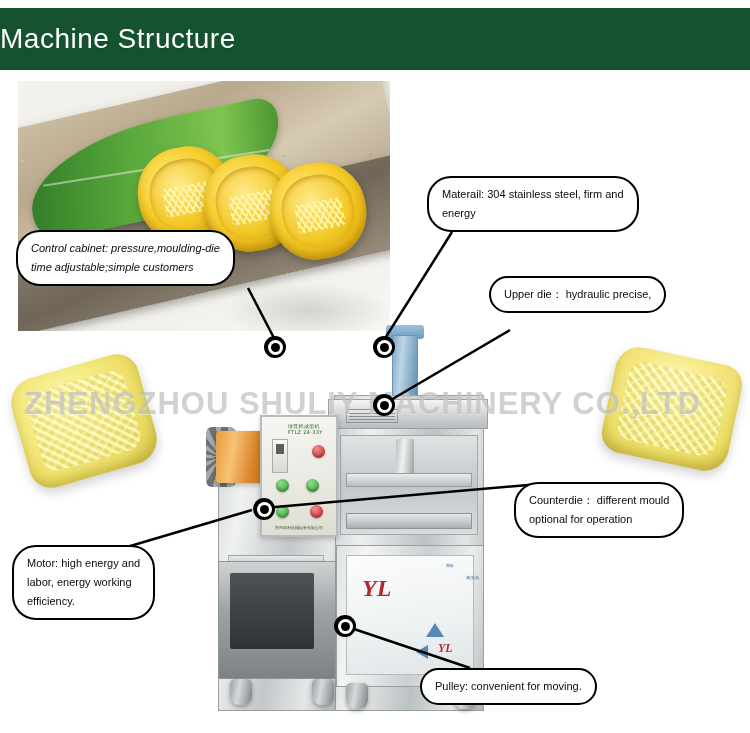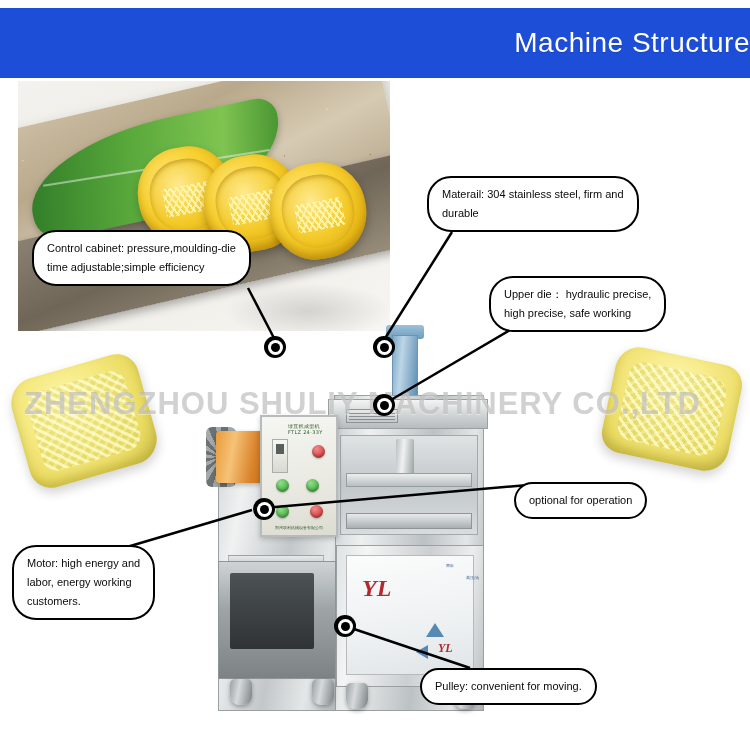--- a/index.html
+++ b/index.html
@@ -25,11 +25,11 @@
   .banner {
     position: absolute;
     left: 0; top: 8px;
-    width: 750px; height: 70px;
-    background: #1d4ed8;
+    width: 750px; height: 62px;
+    background: #14532d;
     display: flex;
     align-items: center;
-    justify-content: flex-end;
+    justify-content: flex-start;
   }
   .banner-title {
     color: #ffffff;

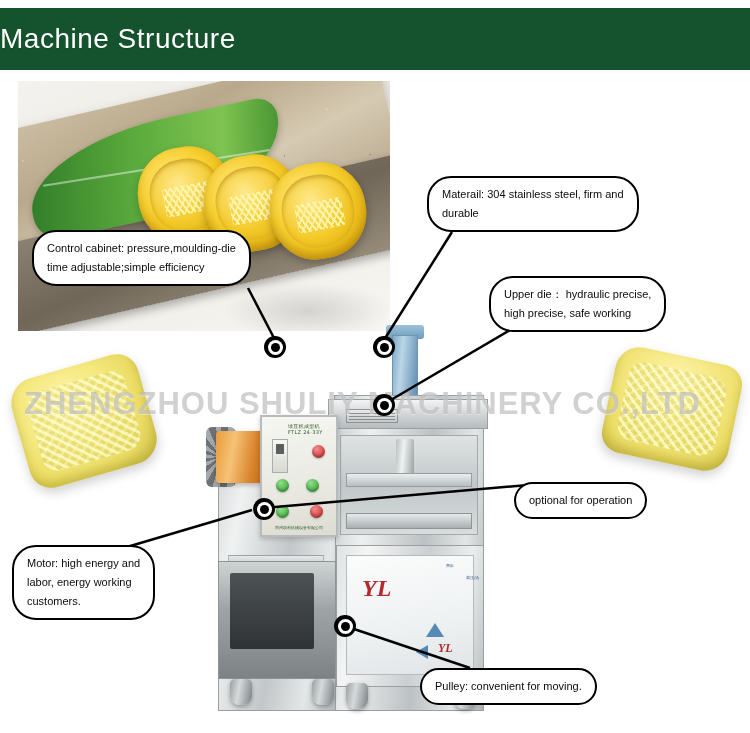--- a/index.html
+++ b/index.html
@@ -498,7 +498,7 @@
 
   <div class="callout co-material">
     <span>Materail: 304 stainless steel, firm and</span>
-    <span>durable</span>
+    <span>energy</span>
   </div>
 
   <div class="callout co-upper">

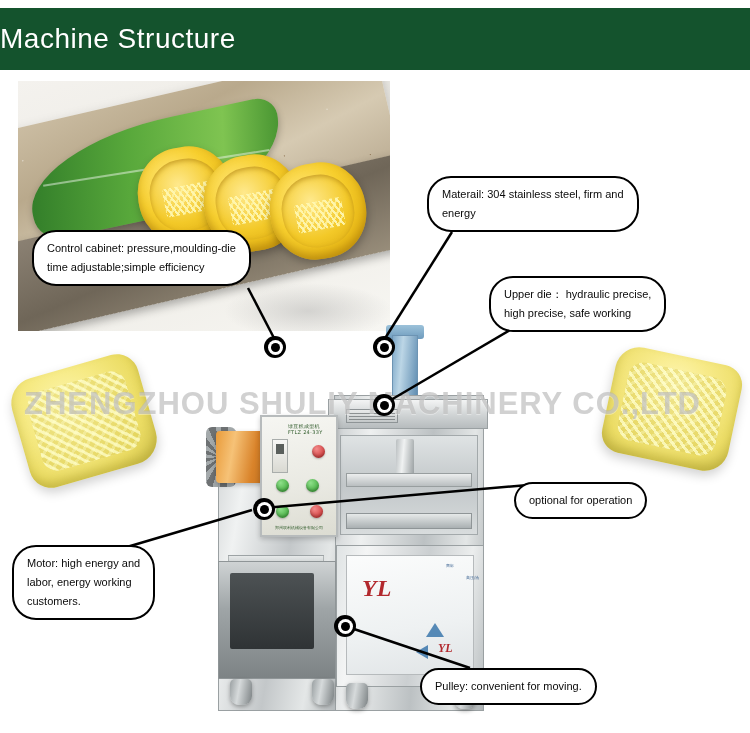--- a/index.html
+++ b/index.html
@@ -366,7 +366,7 @@
 
   .co-material   { left: 427px; top: 176px; }
   .co-upper      { left: 489px; top: 276px; }
-  .co-control    { left: 32px;  top: 230px; }
+  .co-control    { left: 16px;  top: 230px; font-style: italic; }
   .co-counter    { left: 514px; top: 482px; }
   .co-motor      { left: 12px;  top: 545px; }
   .co-pulley     { left: 420px; top: 668px; }

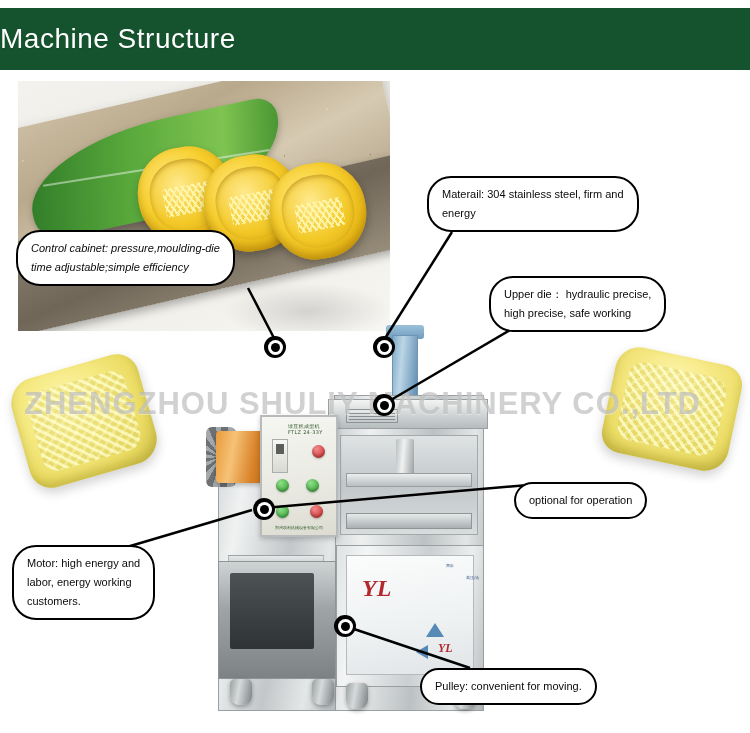--- a/index.html
+++ b/index.html
@@ -493,7 +493,7 @@
 
   <div class="callout co-control">
     <span>Control cabinet: pressure,moulding-die</span>
-    <span>time adjustable;simple efficiency</span>
+    <span>time adjustable;simple customers</span>
   </div>
 
   <div class="callout co-material">

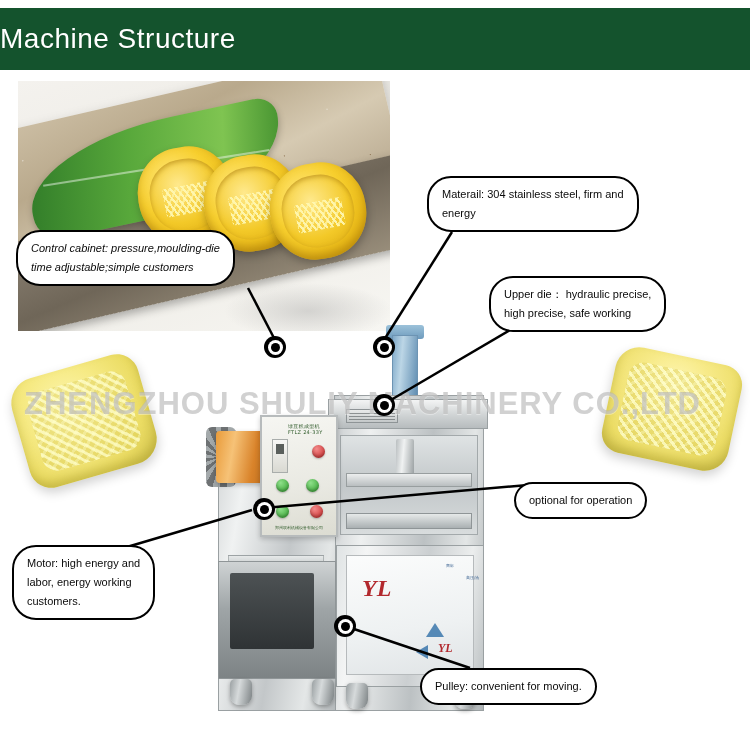--- a/index.html
+++ b/index.html
@@ -503,7 +503,6 @@
 
   <div class="callout co-upper">
     <span>Upper die： hydraulic precise,</span>
-    <span>high precise, safe working</span>
   </div>
 
   <div class="callout co-counter">

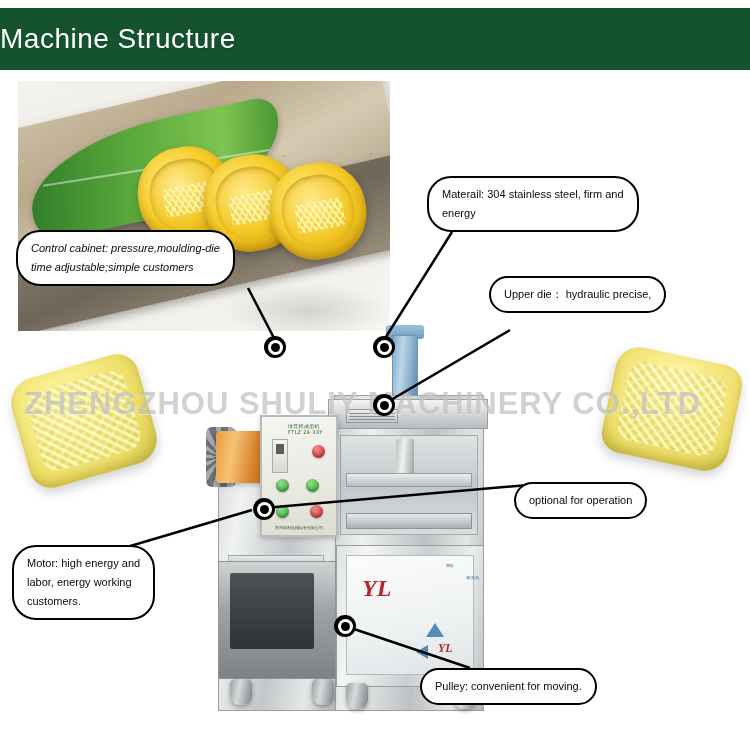--- a/index.html
+++ b/index.html
@@ -506,6 +506,7 @@
   </div>
 
   <div class="callout co-counter">
+    <span>Counterdie： different mould</span>
     <span>optional for operation</span>
   </div>
 

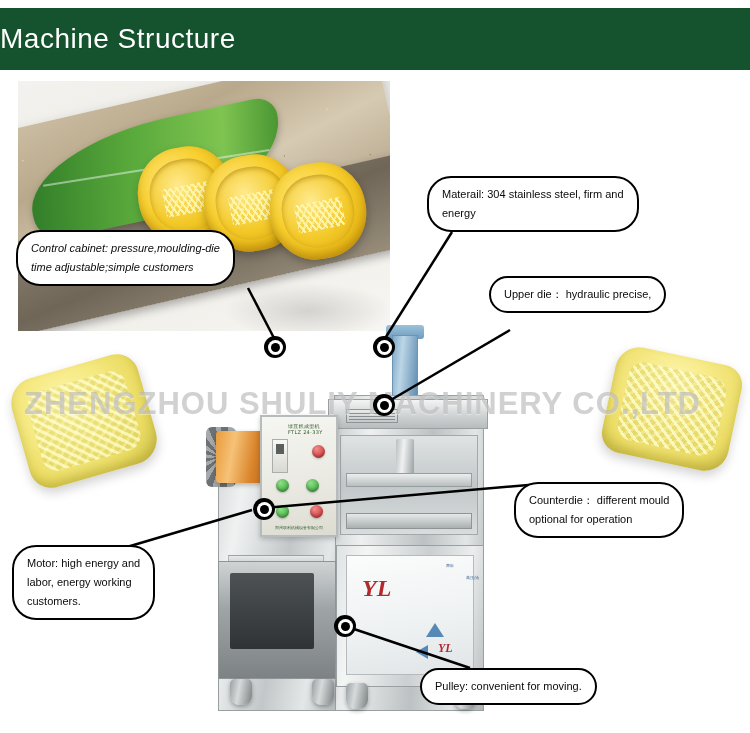--- a/index.html
+++ b/index.html
@@ -513,7 +513,7 @@
   <div class="callout co-motor">
     <span>Motor: high energy and</span>
     <span>labor, energy working</span>
-    <span>customers.</span>
+    <span>efficiency.</span>
   </div>
 
   <div class="callout co-pulley">

